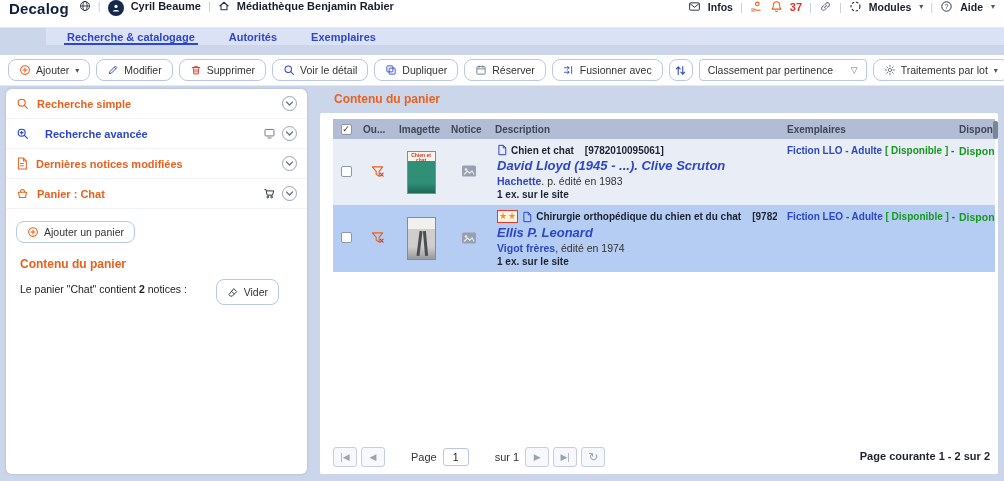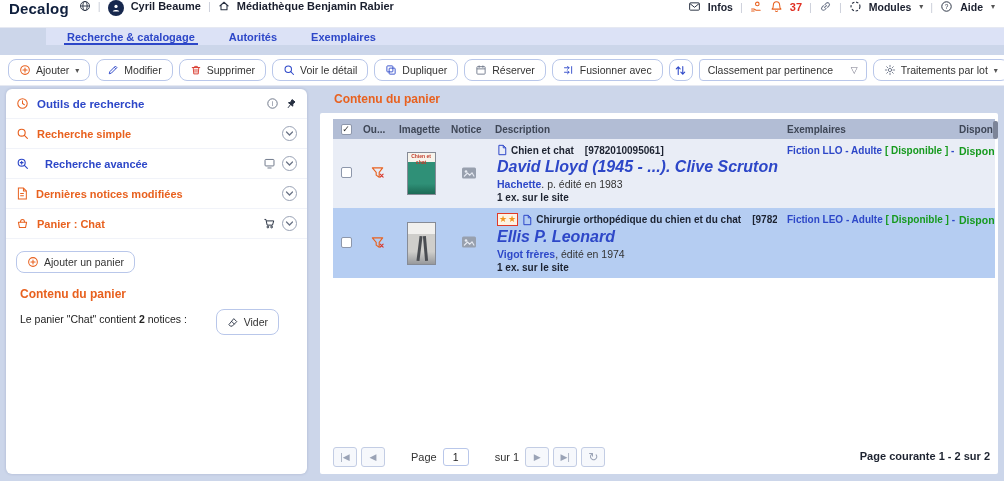--- a/index.html
+++ b/index.html
@@ -300,29 +300,6 @@
 </div>
 
 <aside class="sidebar">
-  <div class="sb-row">
-    <span class="icon c-orange">
-      <svg width="13" height="13" viewBox="0 0 16 16" fill="none" stroke="currentColor" stroke-width="1.3" stroke-linecap="round">
-          <circle cx="8" cy="8" r="5.8"></circle>
-          <path d="M8 4.8V8l2.3 1.5"></path>
-        </svg>
-    </span>
-    <span class="sb-title">Outils de recherche</span>
-    <span class="sb-right">
-      <span class="icon c-gray">
-        <svg width="13" height="13" viewBox="0 0 16 16" fill="none" stroke="currentColor" stroke-width="1.2">
-            <circle cx="8" cy="8" r="5.8"></circle>
-            <text x="8" y="11" font-size="8" text-anchor="middle" fill="currentColor" stroke="none" font-family="inherit">i</text>
-          </svg>
-      </span>
-      <span class="icon c-dark" style="transform:rotate(38deg)">
-        <svg width="12" height="12" viewBox="0 0 16 16" fill="none" stroke="currentColor" stroke-width="1.2" stroke-linejoin="round">
-            <path d="M5.5 2.5h5l-.7 4 1.9 2.3H4.3L6.2 6.5Z" fill="currentColor"></path>
-            <path d="M8 9v5" stroke-linecap="round"></path>
-          </svg>
-      </span>
-    </span>
-  </div>
 
   <div class="sb-row">
     <span class="icon c-orange">

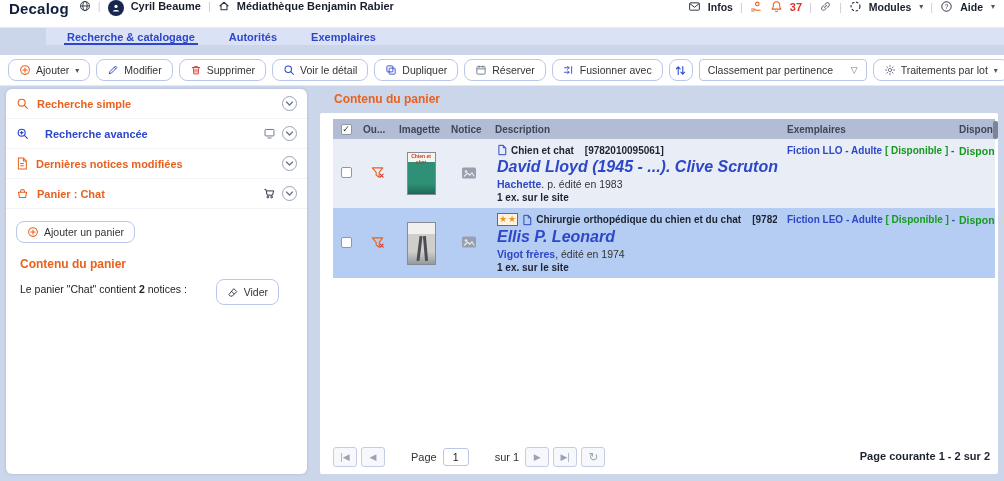--- a/index.html
+++ b/index.html
@@ -97,7 +97,7 @@
   .d-line1 { display:flex; align-items:center; gap:4px; white-space:nowrap; overflow:hidden; font-size:10px; }
   .d-title { color:#1c2230; cursor:pointer; }
   .d-isbn { margin-left:7px; color:#1c2230; }
-  .d-authors { color:#2d47c8; font-weight:bold; font-style:italic; margin-top:2px; font-size:16px; cursor:pointer; white-space:nowrap; }
+  .d-authors { color:#2d47c8; font-weight:bold; font-style:italic; margin-top:2px; font-size:13px; cursor:pointer; white-space:nowrap; }
   .d-pub { margin-top:2px; font-size:10.5px; color:#333; white-space:nowrap; }
   .d-publink { color:#2d47c8; font-weight:bold; cursor:pointer; }
   .d-copies { margin-top:2px; font-weight:bold; font-size:10px; color:#1c2230; }

